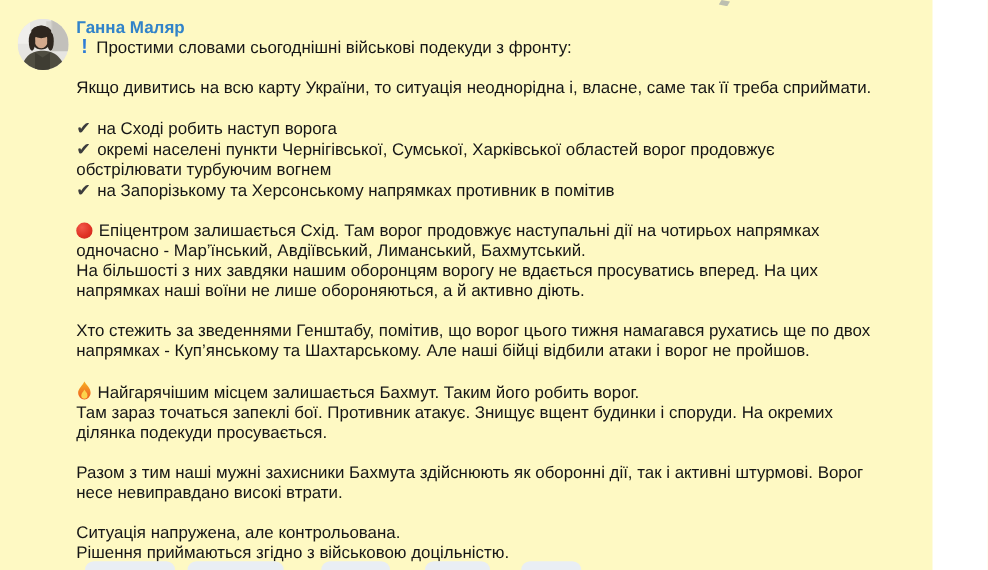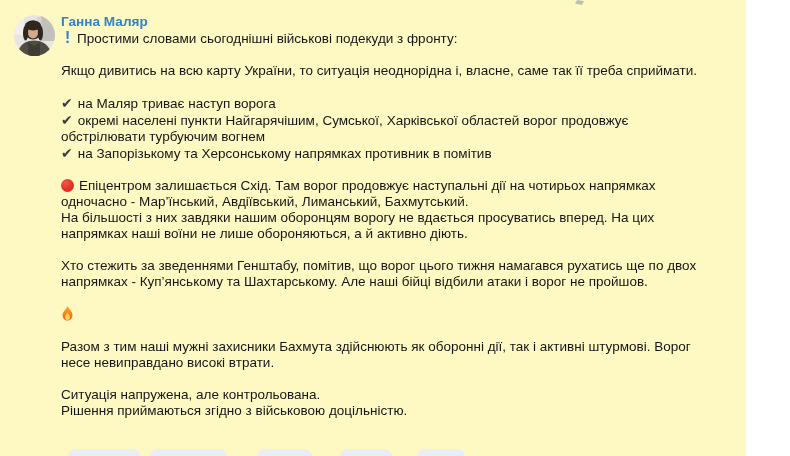--- a/index.html
+++ b/index.html
@@ -64,7 +64,7 @@
 
     <div class="para">
       <div class="check-item">
-        <span class="check">✔</span><span class="pre">на Маляр триває наступ ворога</span>
+        <span class="check">✔</span><span class="pre">на Сході робить наступ ворога</span>
       </div>
       <div class="check-item">
         <span class="check">✔</span><span class="pre">окремі населені пункти Найгарячішим, Сумської, Харківської областей ворог продовжує

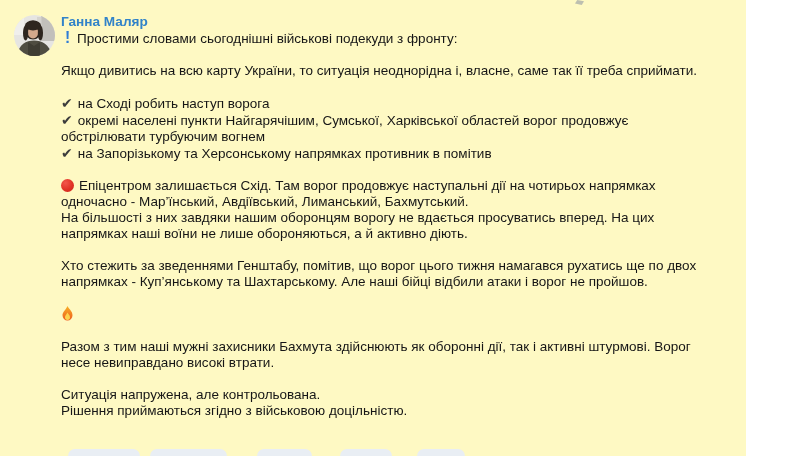--- a/index.html
+++ b/index.html
@@ -67,7 +67,7 @@
         <span class="check">✔</span><span class="pre">на Сході робить наступ ворога</span>
       </div>
       <div class="check-item">
-        <span class="check">✔</span><span class="pre">окремі населені пункти Найгарячішим, Сумської, Харківської областей ворог продовжує
+        <span class="check">✔</span><span class="pre">окремі населені пункти Чернігівської, Сумської, Харківської областей ворог продовжує
 обстрілювати турбуючим вогнем</span>
       </div>
       <div class="check-item">

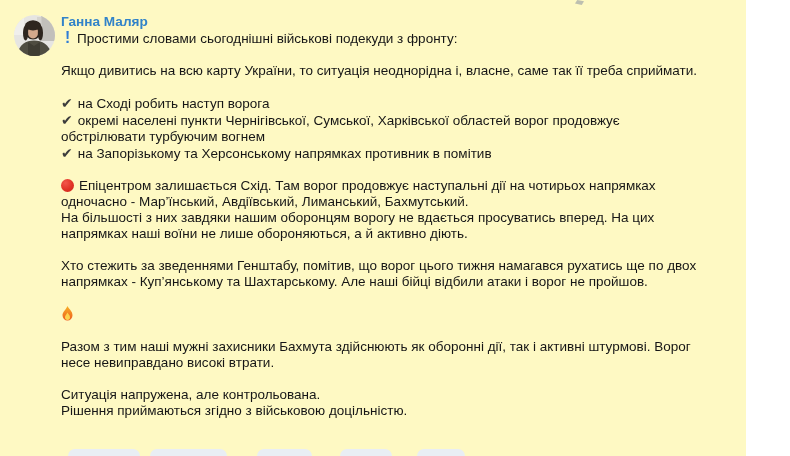--- a/index.html
+++ b/index.html
@@ -95,7 +95,9 @@
         </defs>
         <path d="M6.5 0 C7.5 3 11.5 4.8 11.5 9.3 A5 5.2 0 0 1 1.5 9.3 C1.5 5.8 5 3.8 6.5 0 Z" fill="url(#fg)"></path>
         <path d="M6.5 6.5 C7.3 8.3 9 8.9 9 11.3 A2.5 2.6 0 0 1 4 11.3 C4 9.5 5.6 8.5 6.5 6.5 Z" fill="#fcd34d"></path>
-      </svg>
+      </svg><span class="pre">Найгарячішим місцем залишається Бахмут. Таким його робить ворог.
+Там зараз точаться запеклі бої. Противник атакує. Знищує вщент будинки і споруди. На окремих
+ділянка подекуди просувається.</span>
     </p>
 
     <p class="para pre">Разом з тим наші мужні захисники Бахмута здійснюють як оборонні дії, так і активні штурмові. Ворог

